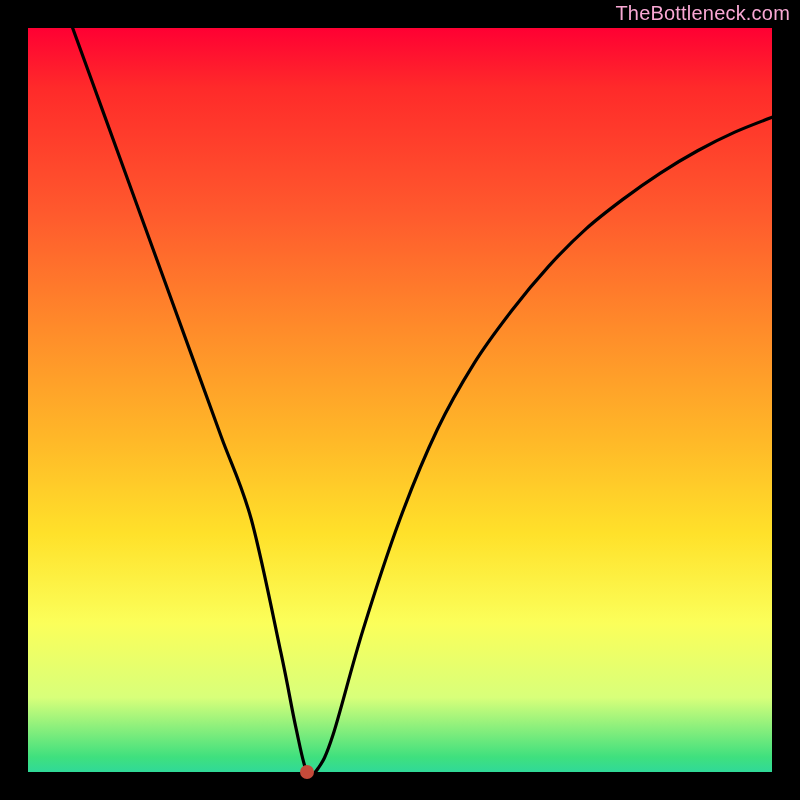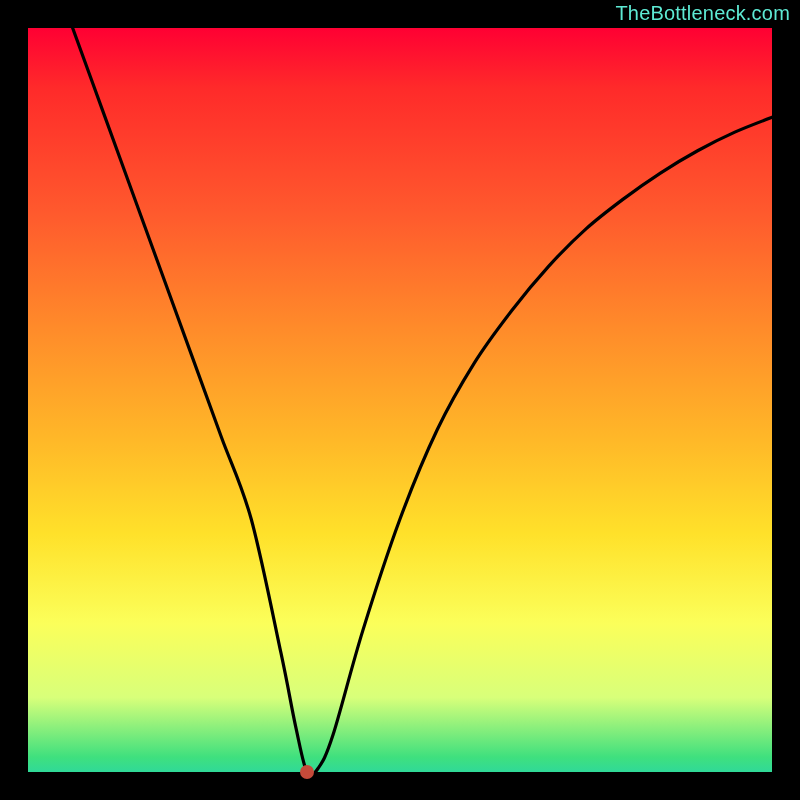--- a/index.html
+++ b/index.html
@@ -21,7 +21,7 @@
     position: absolute;
     top: 2px;
     right: 10px;
-    color: #5eead4;
+    color: #f9a8d4;
     font-size: 20px;
     font-weight: 500;
     letter-spacing: 0.2px;

